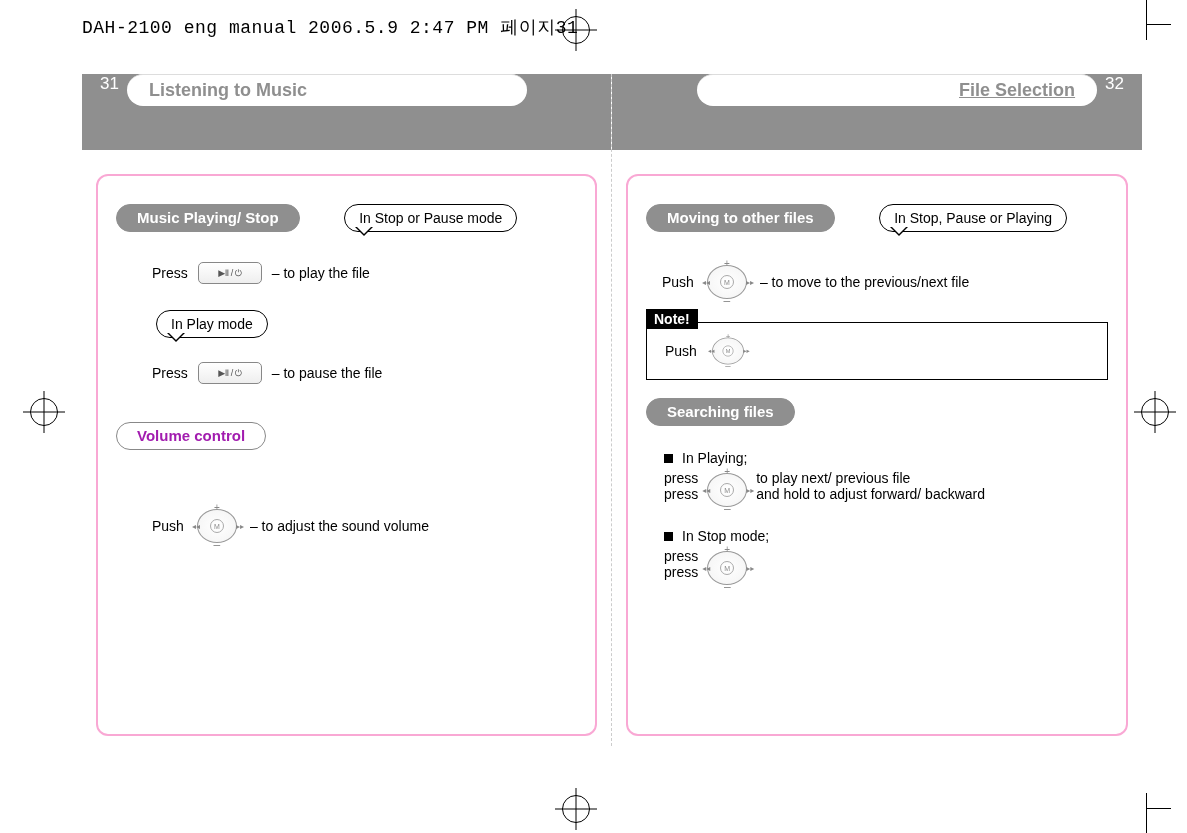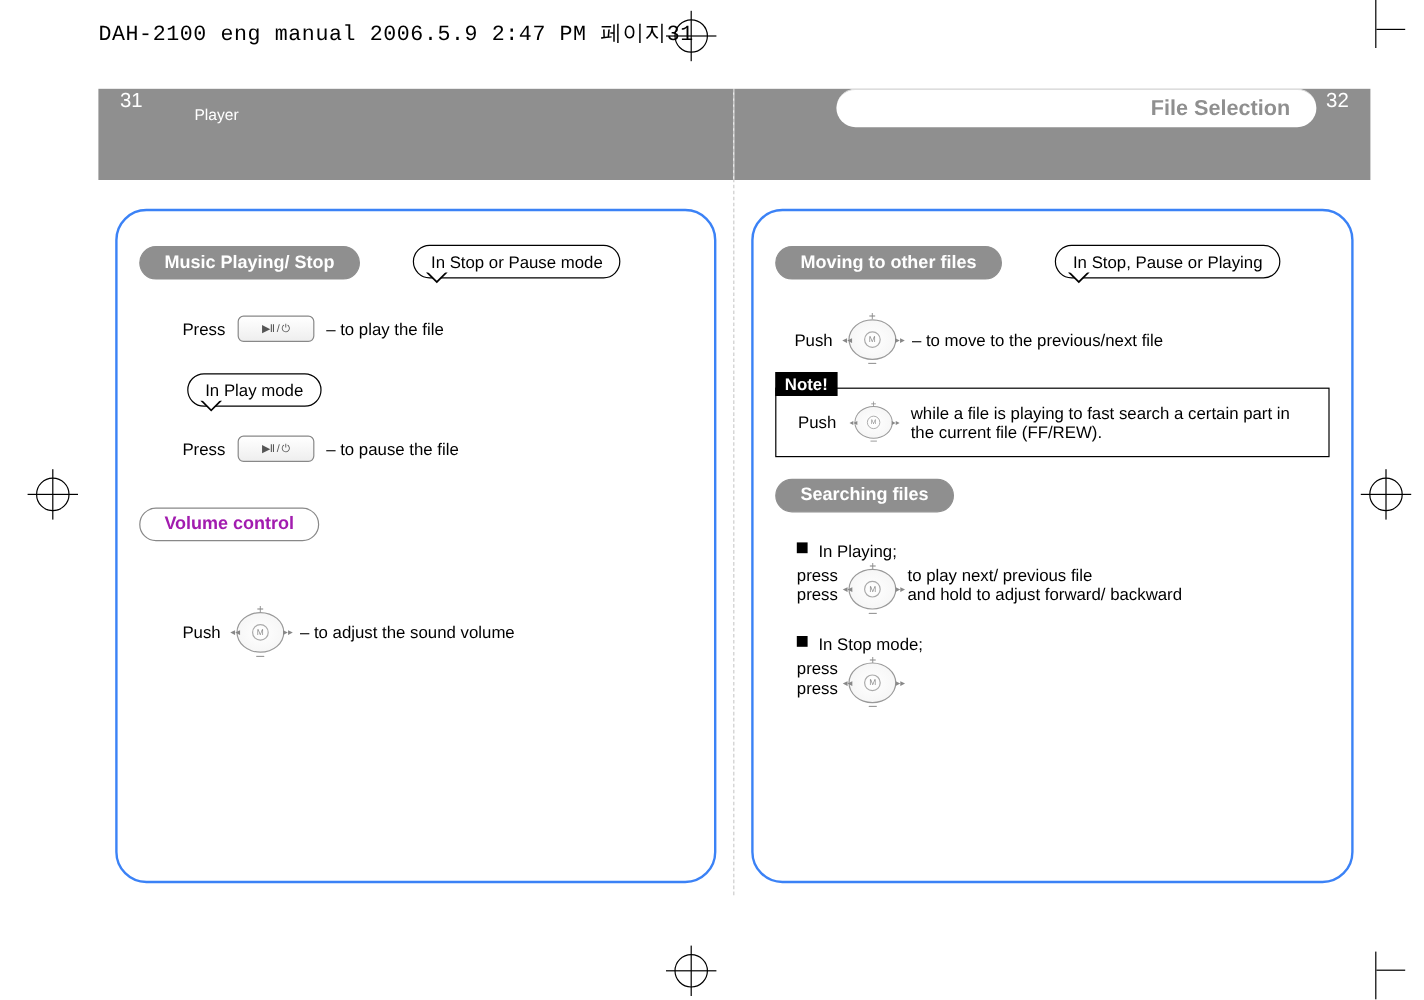--- a/index.html
+++ b/index.html
@@ -233,6 +233,7 @@
     <div class="header-bar hdr-left">
       <span class="section-label">Player</span>
       <span class="page-num">31</span>
+      <div class="title-pill">Listening to Music</div>
     </div>
 
     <div class="card">

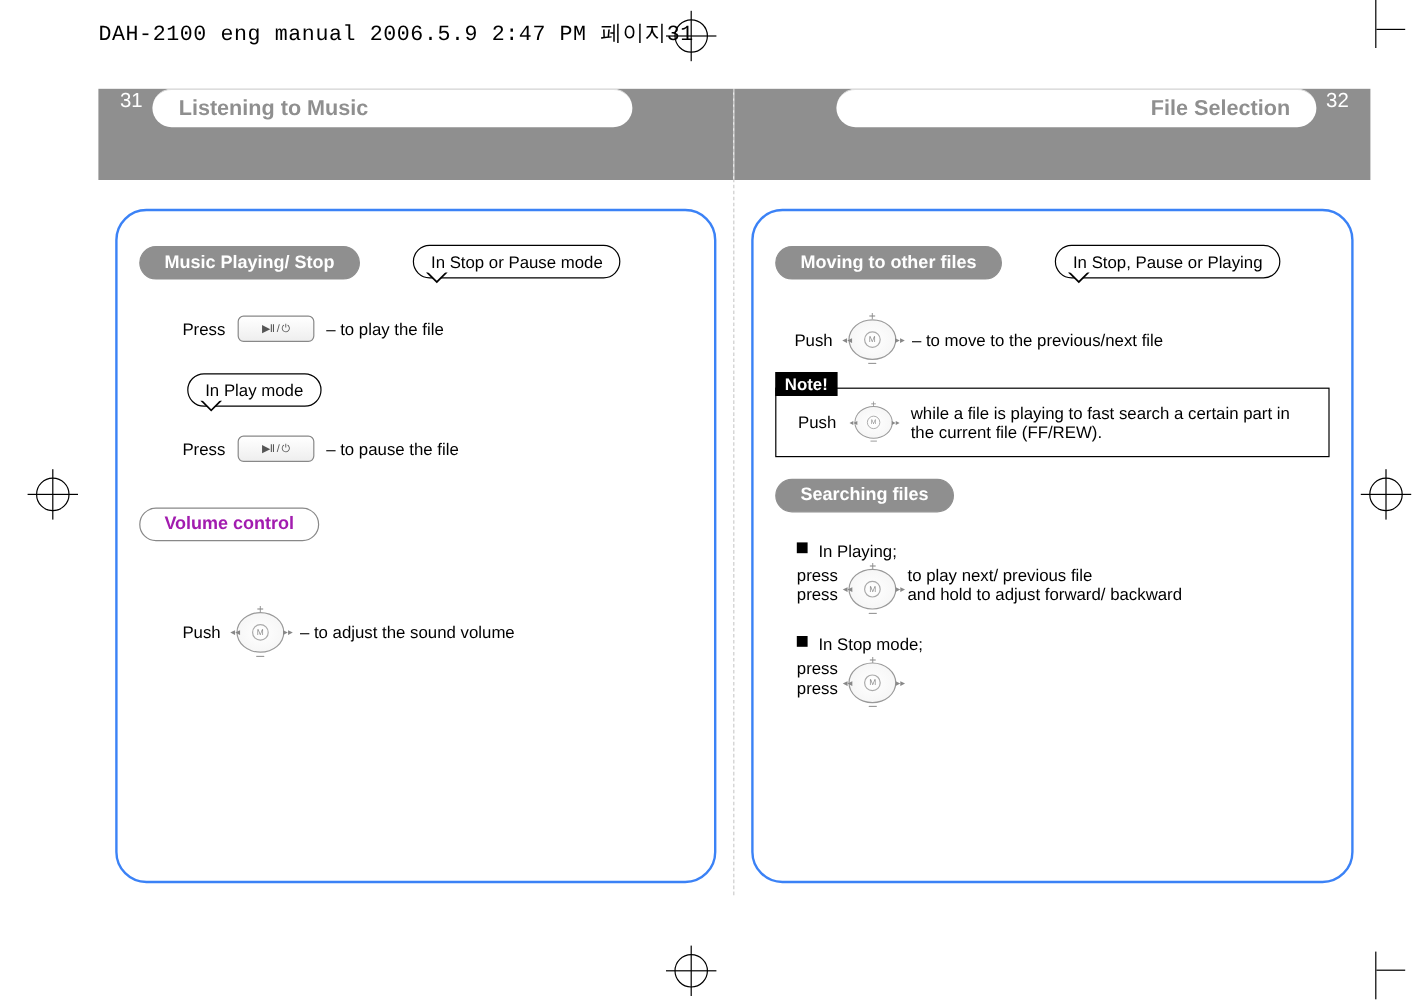--- a/index.html
+++ b/index.html
@@ -92,7 +92,7 @@
     white-space:nowrap;
   }
   .hdr-left .title-pill { min-width:400px; }
-  .hdr-right .title-pill { min-width:400px; text-align:right;}
+  .hdr-right .title-pill { min-width:400px; text-align:right;text-decoration:underline;}
   .card {
     margin: 24px 14px 10px 14px;
     border: 2px solid #3b82f6;

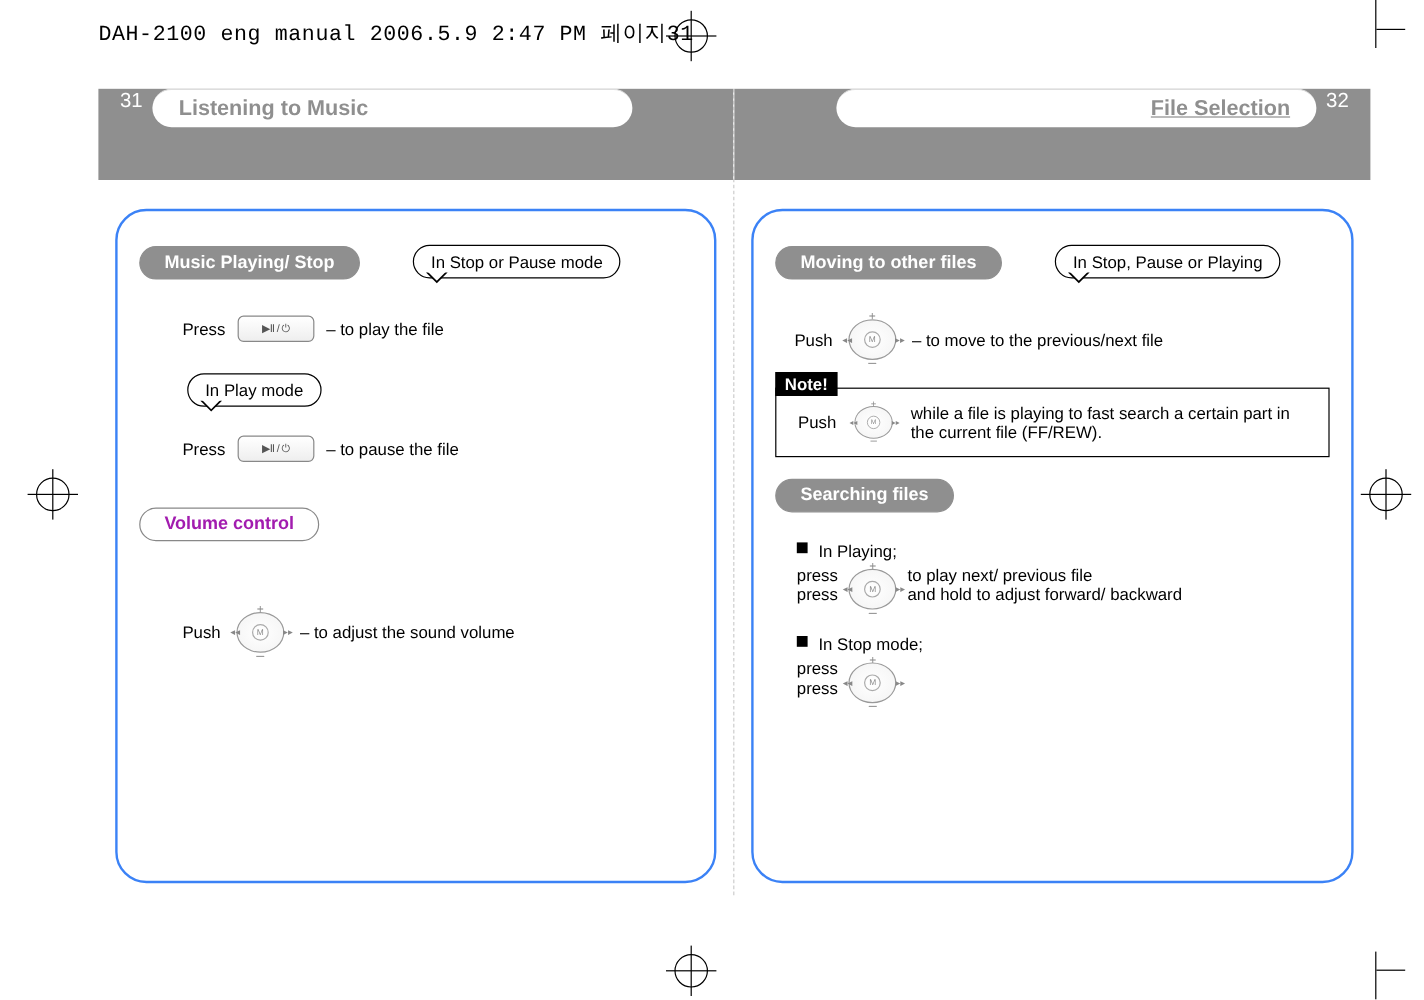--- a/index.html
+++ b/index.html
@@ -95,8 +95,8 @@
   .hdr-right .title-pill { min-width:400px; text-align:right;text-decoration:underline;}
   .card {
     margin: 24px 14px 10px 14px;
-    border: 2px solid #3b82f6;
-    border-radius: 26px;
+    border: 2px solid #f9a8d4;
+    border-radius: 12px;
     padding: 22px 18px 26px 18px;
     min-height: 562px;
     position:relative;

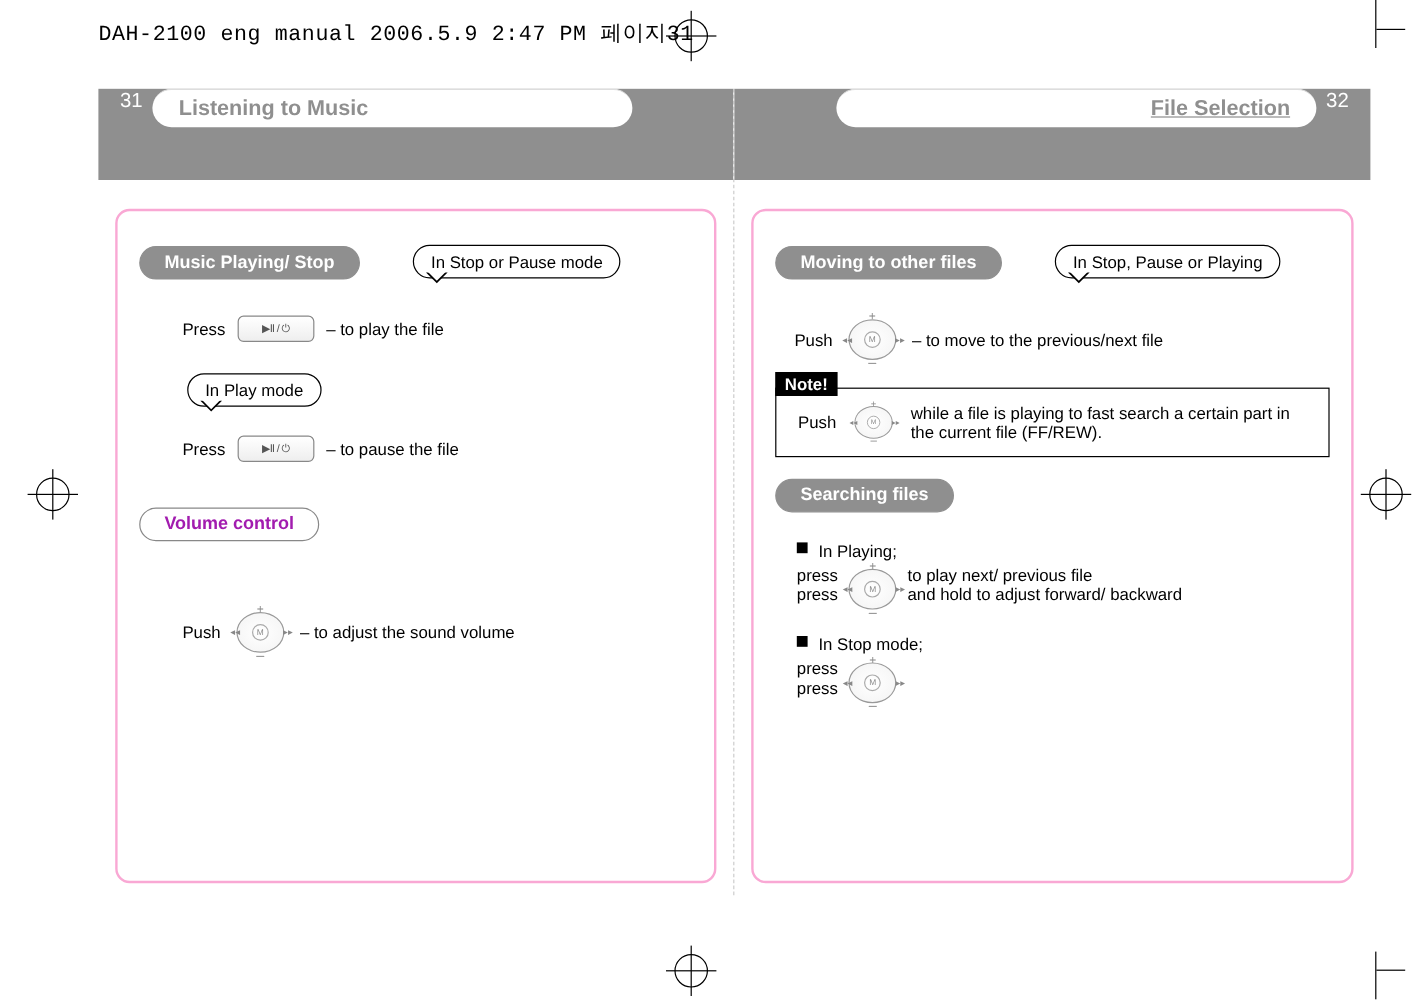--- a/index.html
+++ b/index.html
@@ -305,7 +305,6 @@
               <span class="lft">◂◂</span>
               <span class="rgt">▸▸</span>
           </span>
-          <span style="flex:1; min-width:250px;">while a file is playing to fast search a certain part in the current file (FF/REW).</span>
         </div>
       </div>
 

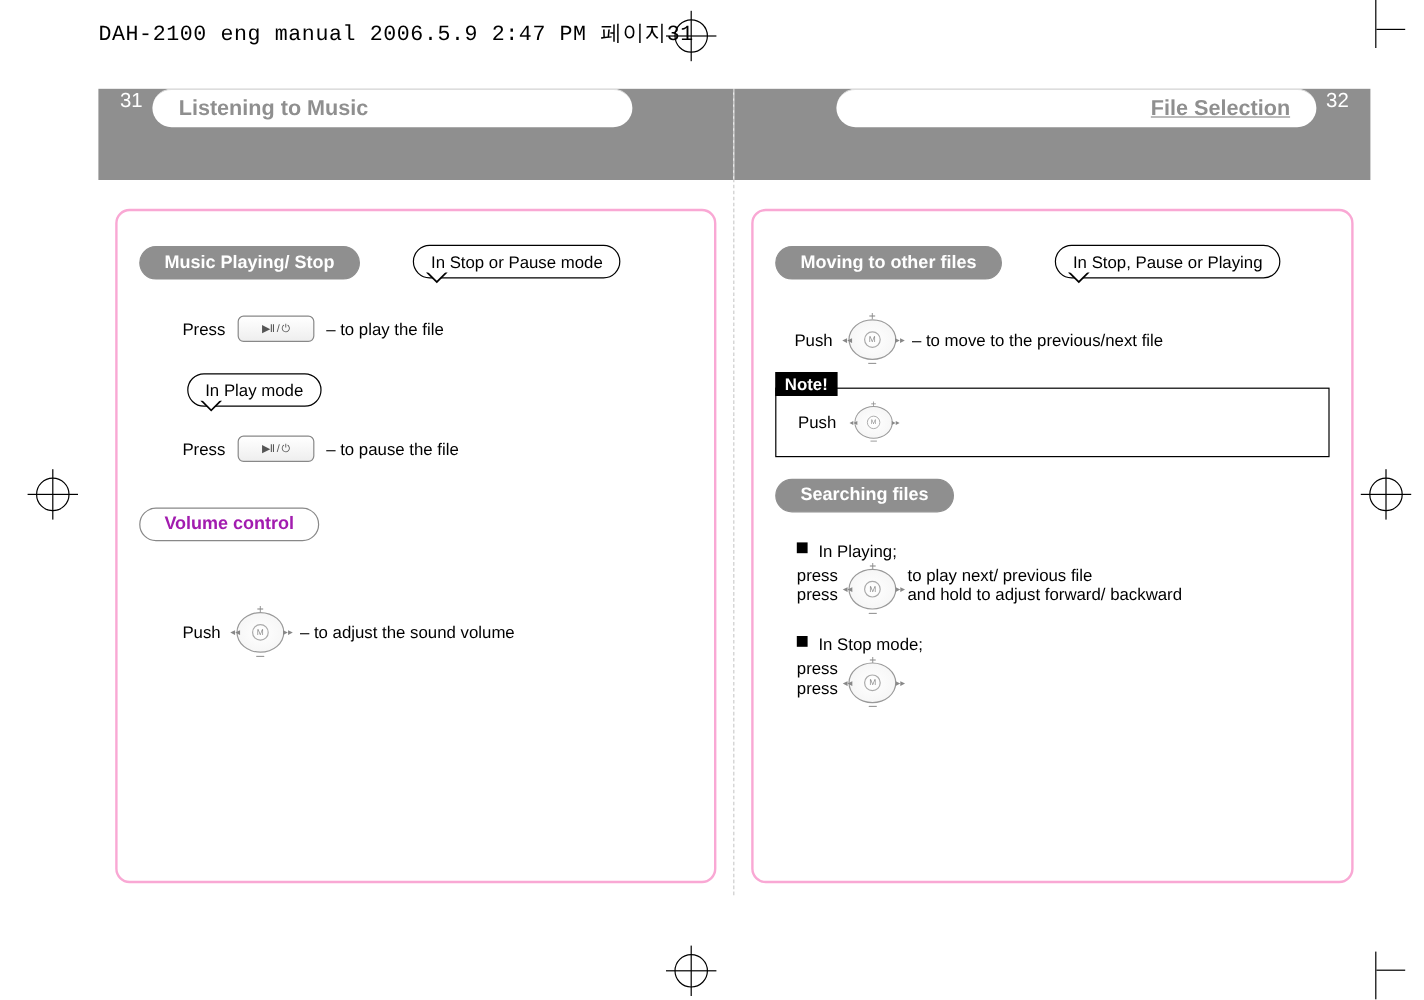--- a/index.html
+++ b/index.html
@@ -198,7 +198,7 @@
     font-size:14px;
   }
   .bullet-row{
-    display:flex; gap:6px;
+    display:flex; align-items:center; gap:6px;
     margin:4px 0 4px 8px;
     font-size:14px;
     padding-left:10px;

